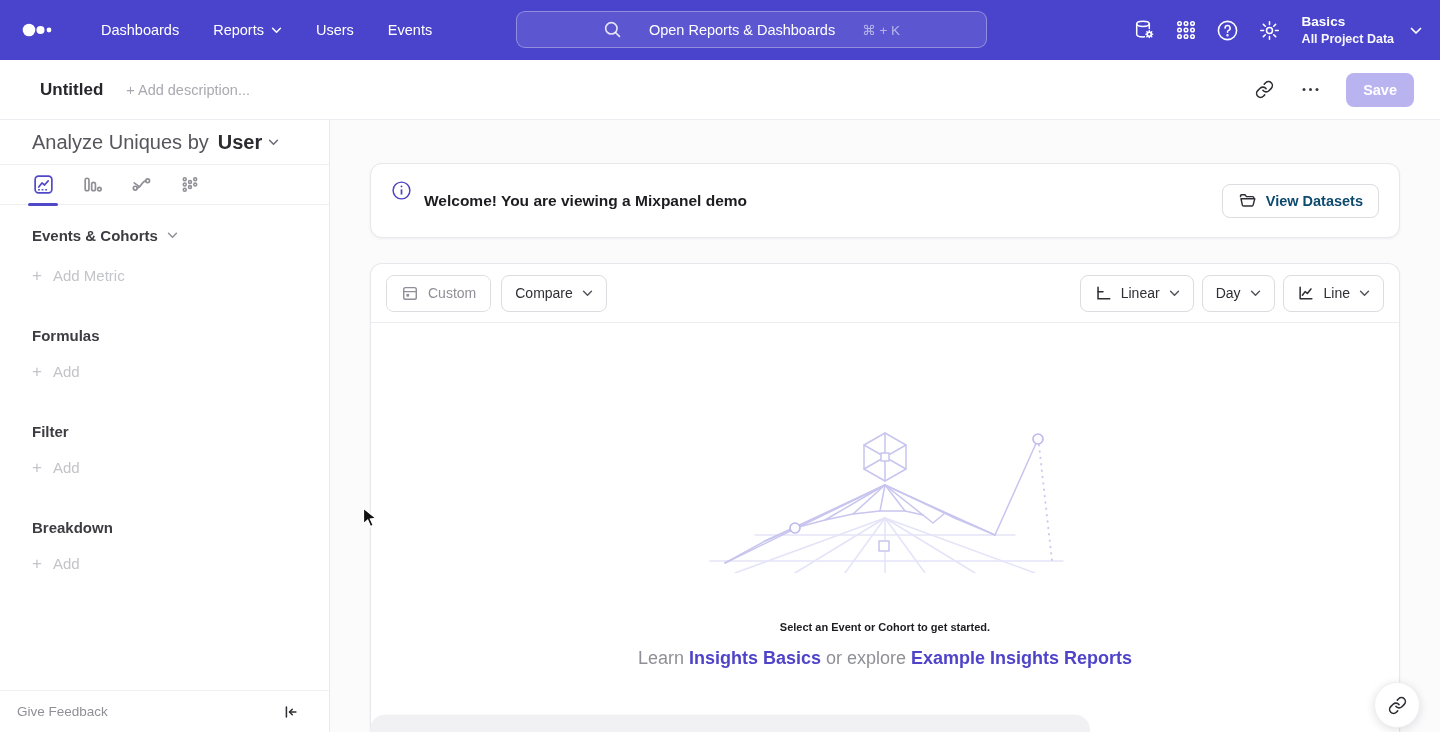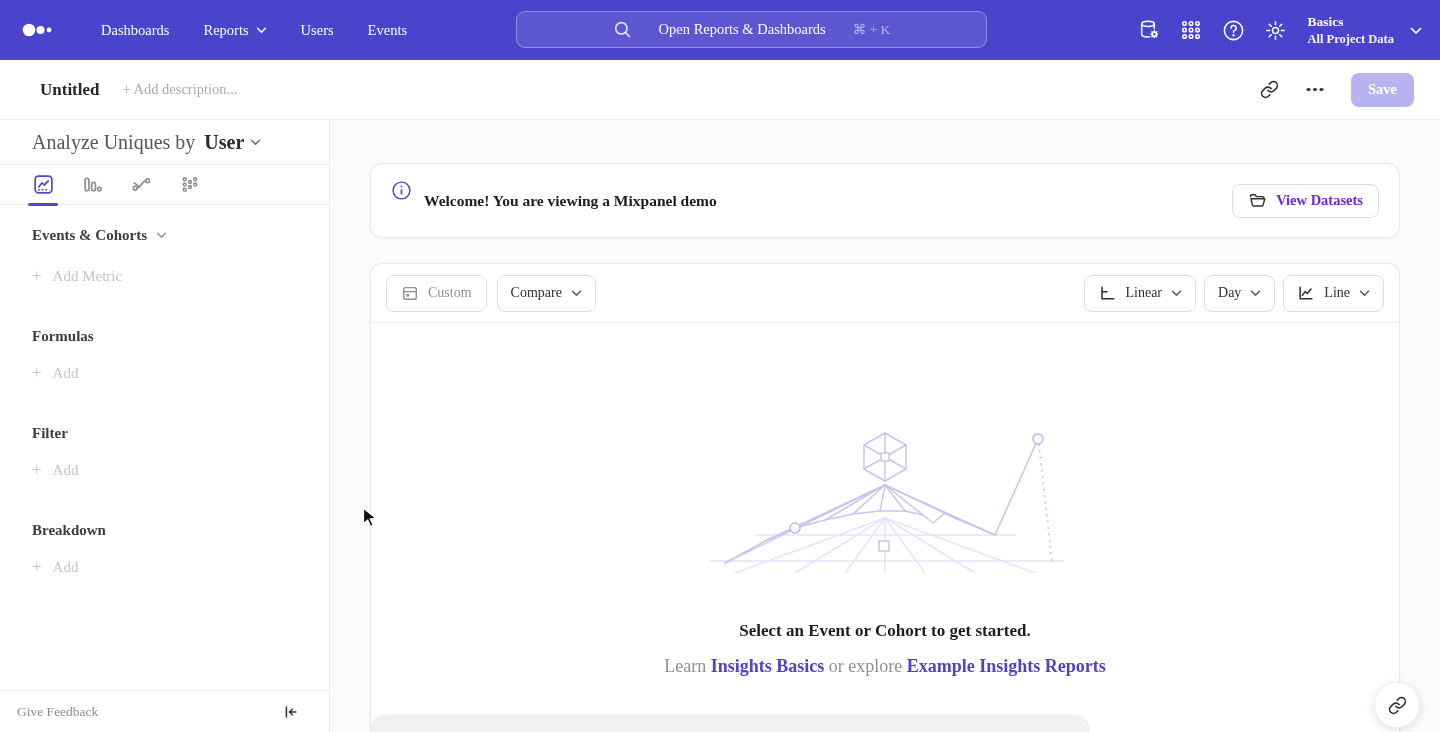--- a/index.html
+++ b/index.html
@@ -5,7 +5,7 @@
   * { margin:0; padding:0; box-sizing:border-box; }
   html,body { width:1440px; height:732px; overflow:hidden; background:#fbfbfc;
     font-family:"Liberation Sans", sans-serif; -webkit-font-smoothing:antialiased; }
-  .page { position:relative; width:1388px; height:732px;font-family:Liberation Serif, serif; }
+  .page { position:relative; width:1388px; height:732px; }
 
   
   .topnav { position:absolute; top:0; left:0; width:1440px; height:60px;

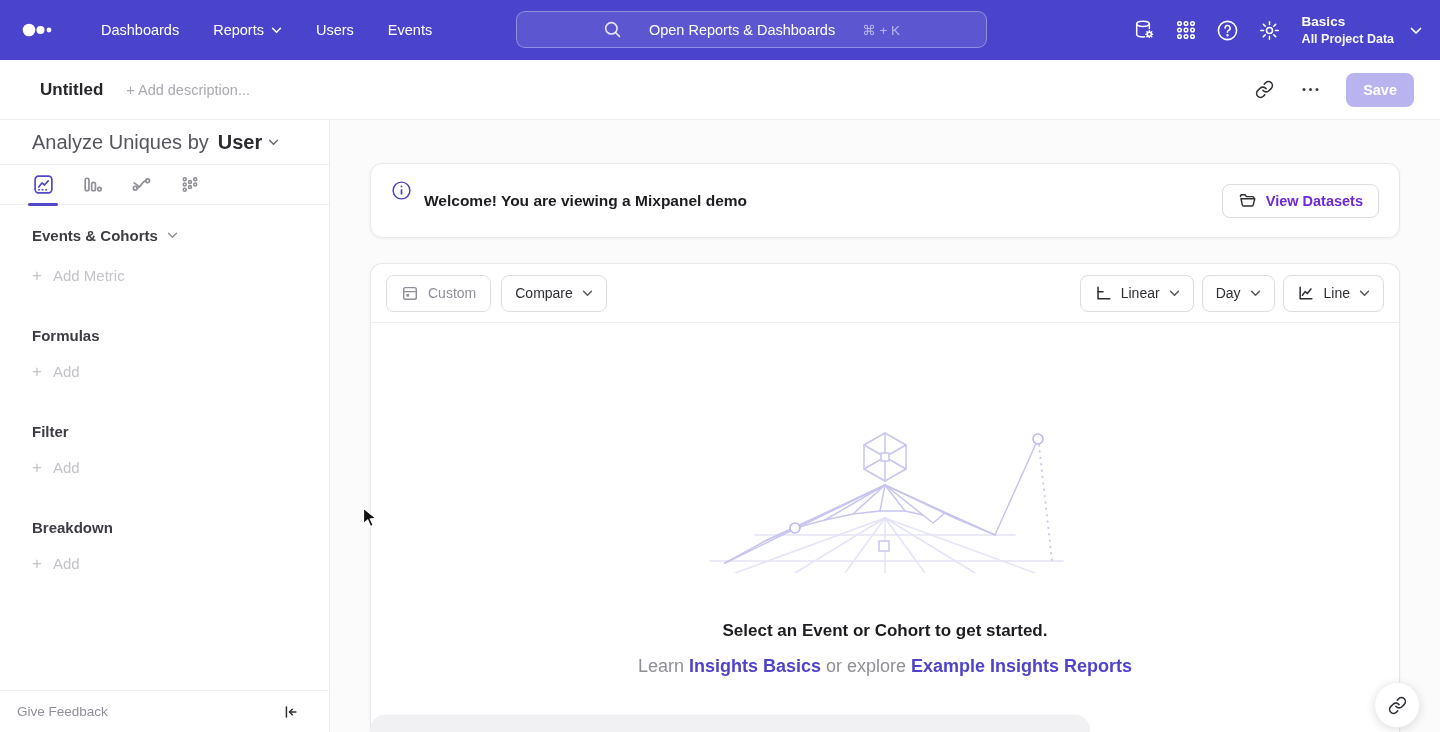--- a/index.html
+++ b/index.html
@@ -79,7 +79,7 @@
   .banner-sub { font-size:14.5px; color:#6e6e76; }
   .datasets-btn { margin-left:auto; height:34px; padding:8px 15px; display:flex; align-items:center;
     gap:9px; background:#fff; border:1px solid #dcdce1; border-radius:8px; font-size:14.5px;
-    font-weight:600; color:#6d28d9; cursor:pointer; font-family:inherit; }
+    font-weight:600; color:#0c4a6e; cursor:pointer; font-family:inherit; }
 
   .card { position:absolute; left:40px; right:40px; top:143px; bottom:0; background:#fff;
     border:1px solid #e7e7ec; border-bottom:none; border-radius:12px 12px 0 0;

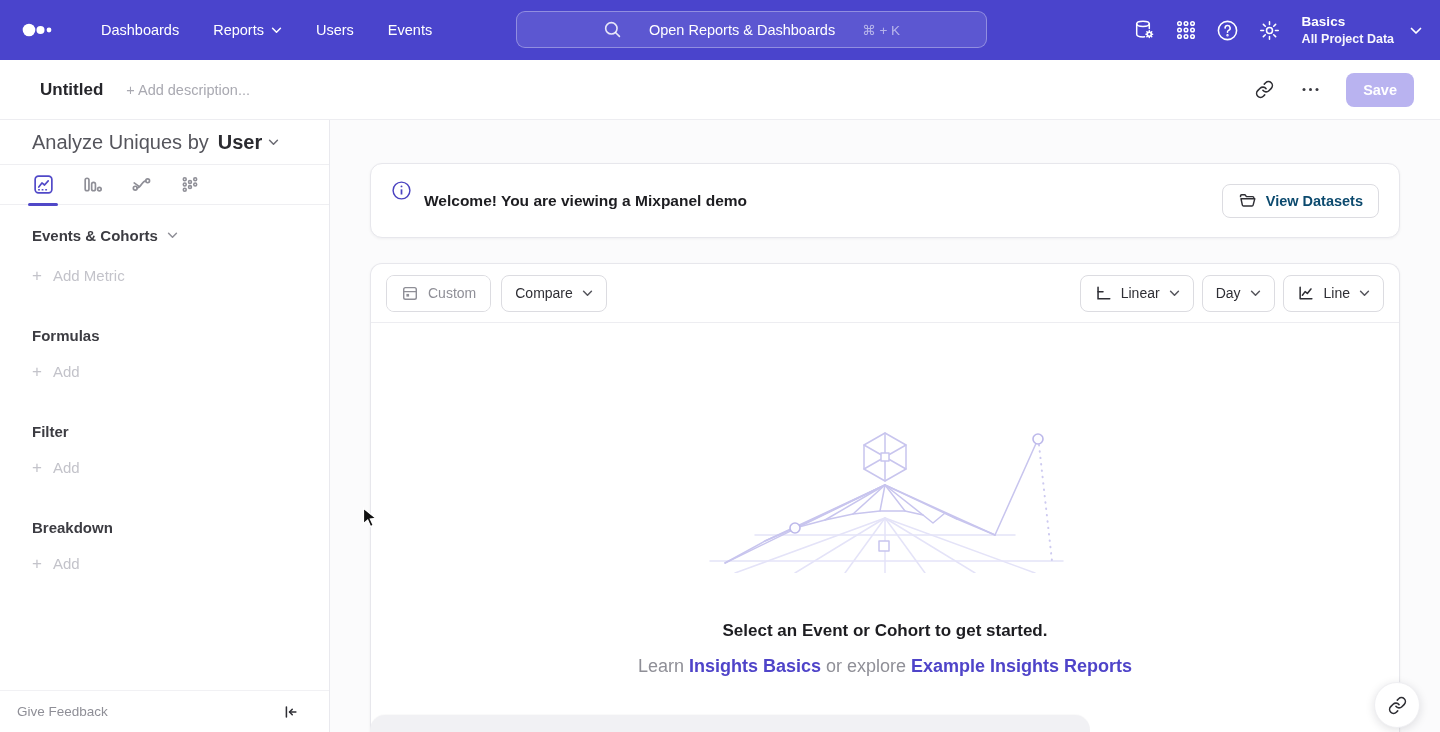--- a/index.html
+++ b/index.html
@@ -100,7 +100,7 @@
   .toolbar-right { margin-left:auto; display:flex; gap:8px; }
 
   .empty { flex:1; display:flex; flex-direction:column; align-items:center; padding-top:100px; }
-  .empty-title { margin-top:48px; font-size:17px; font-weight:700; color:#1d1d21; }
+  .empty-title { margin-top:48px; font-size:11px; font-weight:700; color:#1d1d21; }
   .empty-sub { margin-top:15px; font-size:18px; color:#8f8f97; }
   .empty-sub .link { color:#4f44c9; font-weight:600; cursor:pointer; }
 

